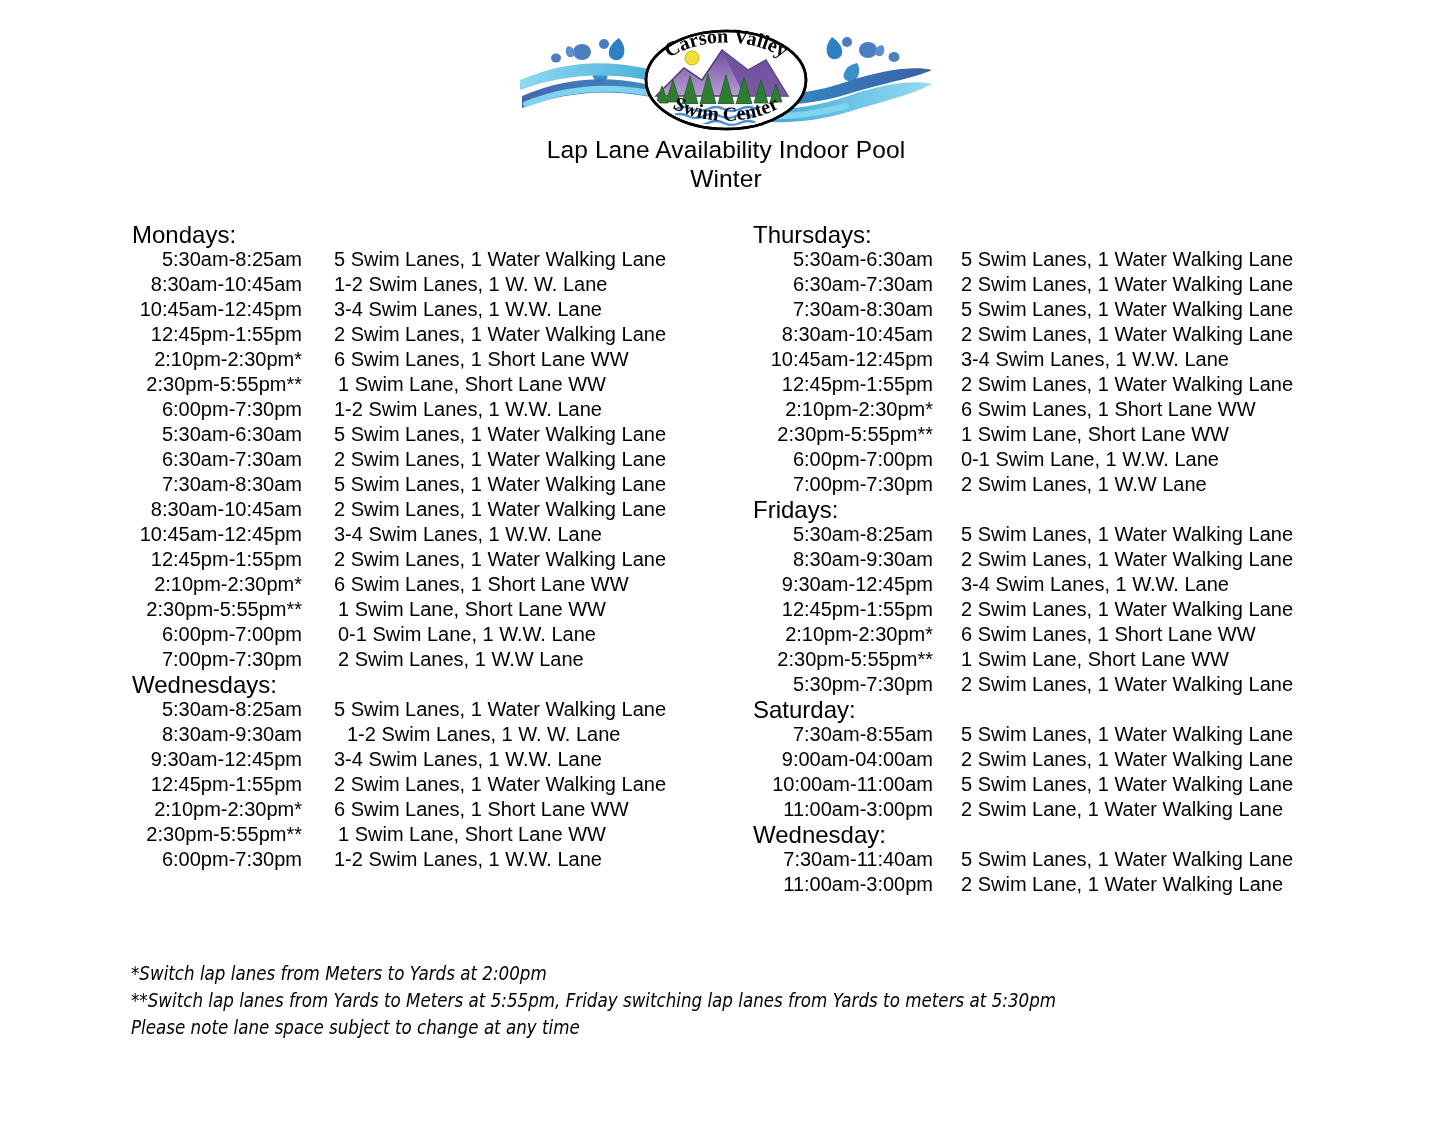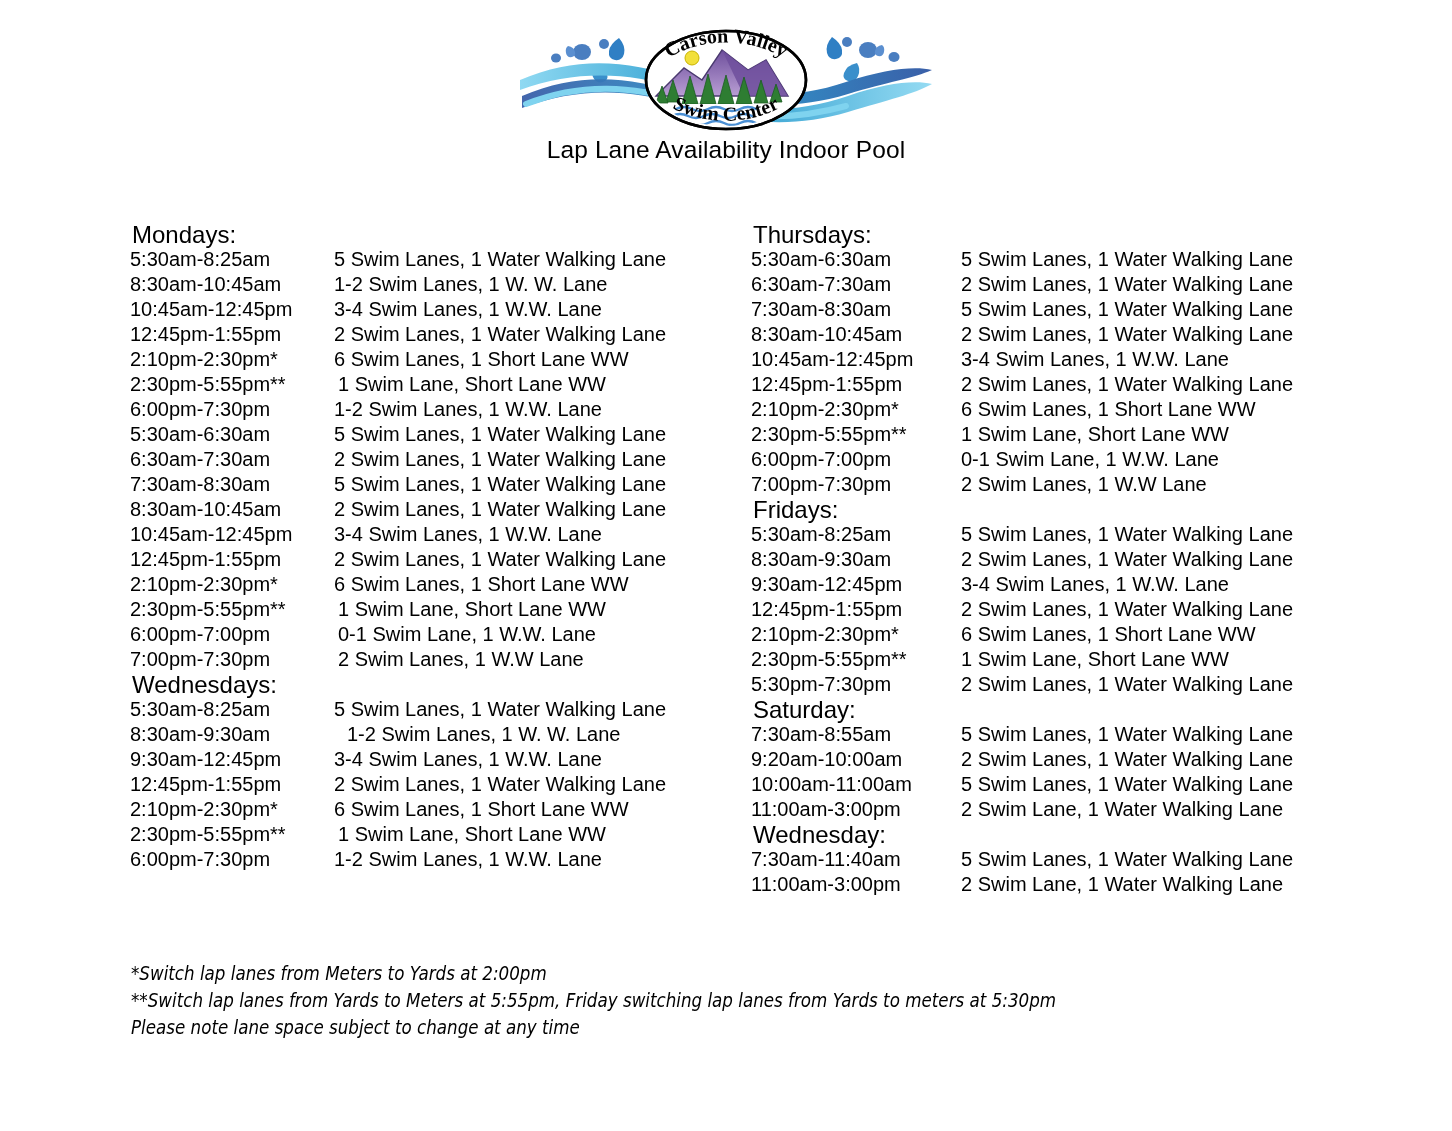--- a/index.html
+++ b/index.html
@@ -193,6 +193,7 @@
 
   <div class="title-block">
     <div class="title-line">Lap Lane Availability Indoor Pool</div>
+    <div class="title-line">Winter</div>
   </div>
 </div>
 

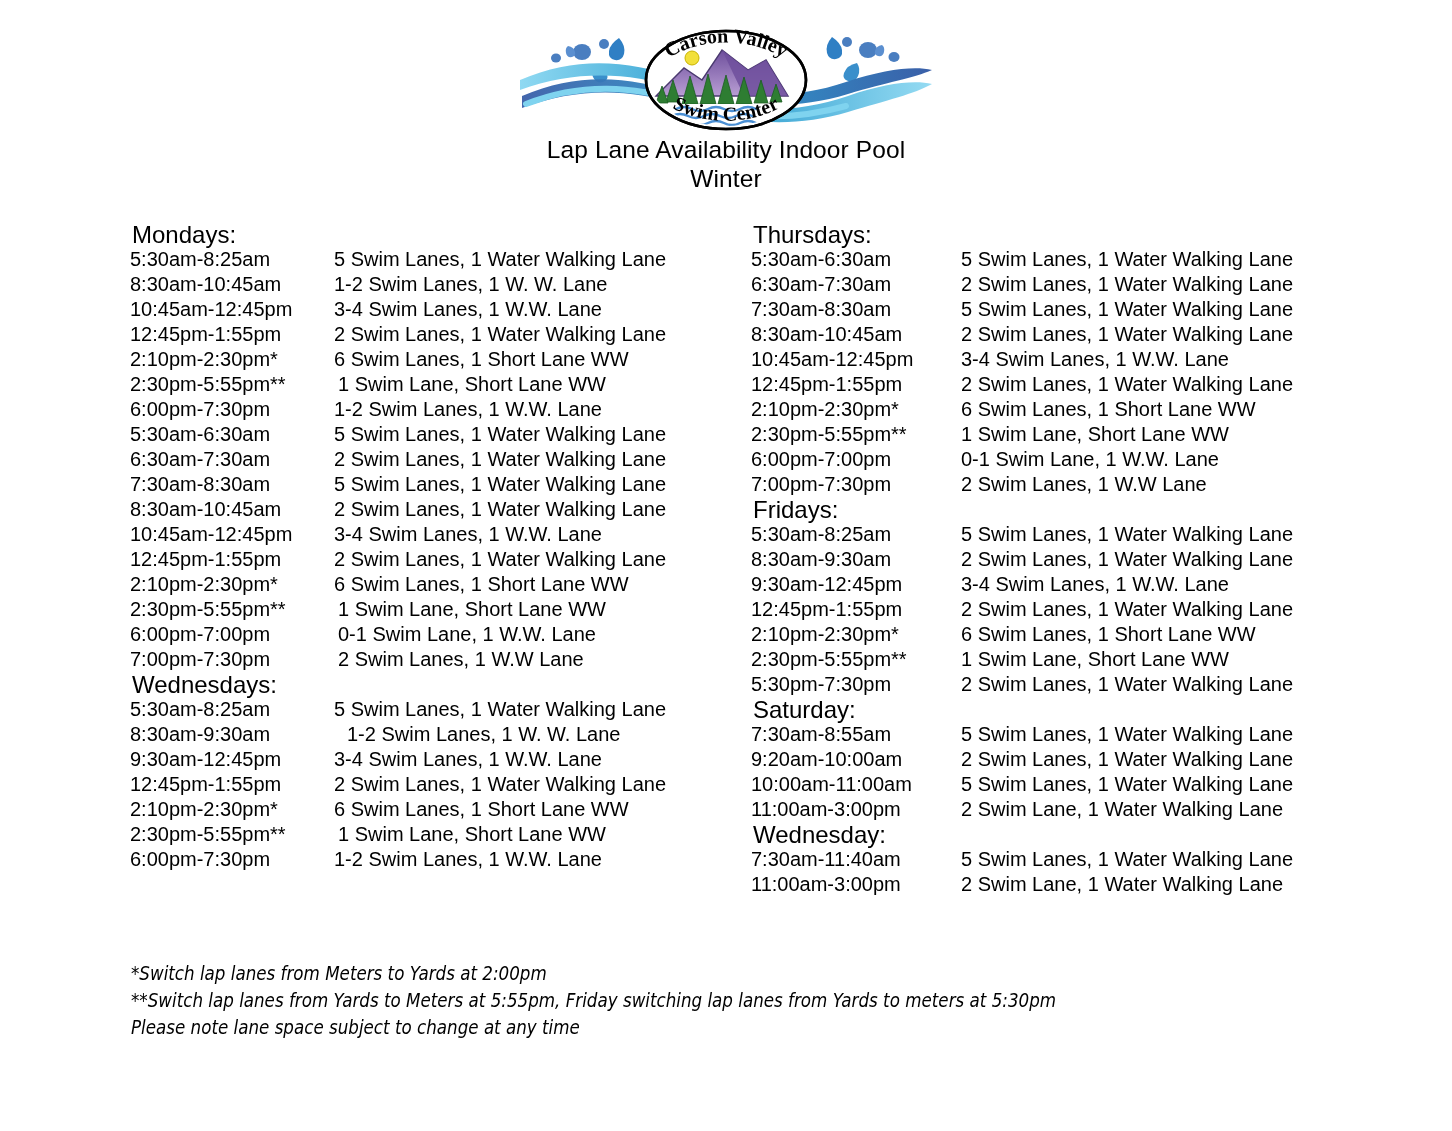--- a/index.html
+++ b/index.html
@@ -73,6 +73,7 @@
   }
   .row .time {
     width: 172px;
+    text-align: right;
     padding-right: 0;
     flex: 0 0 172px;
   }

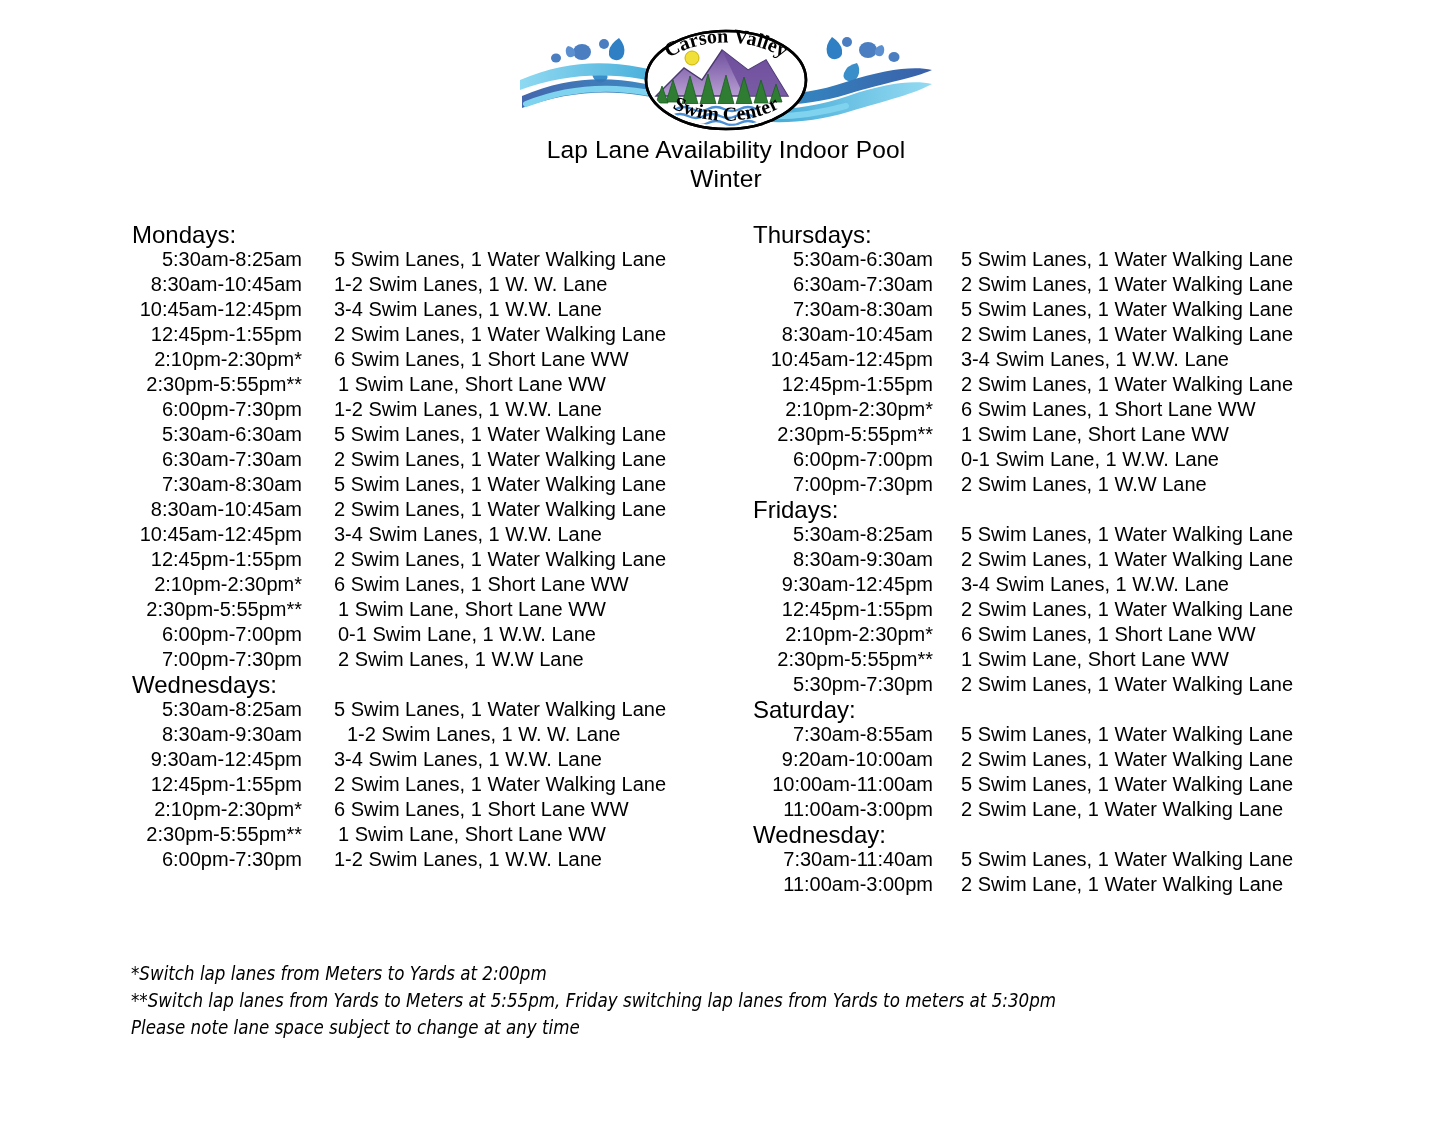--- a/index.html
+++ b/index.html
@@ -376,7 +376,7 @@
         <span class="desc">5 Swim Lanes, 1 Water Walking Lane</span>
       </div>
       <div class="row">
-        <span class="time">9:20am-10:00am</span>
+        <span class="time">9:00am-04:00am</span>
         <span class="desc">2 Swim Lanes, 1 Water Walking Lane</span>
       </div>
       <div class="row">

